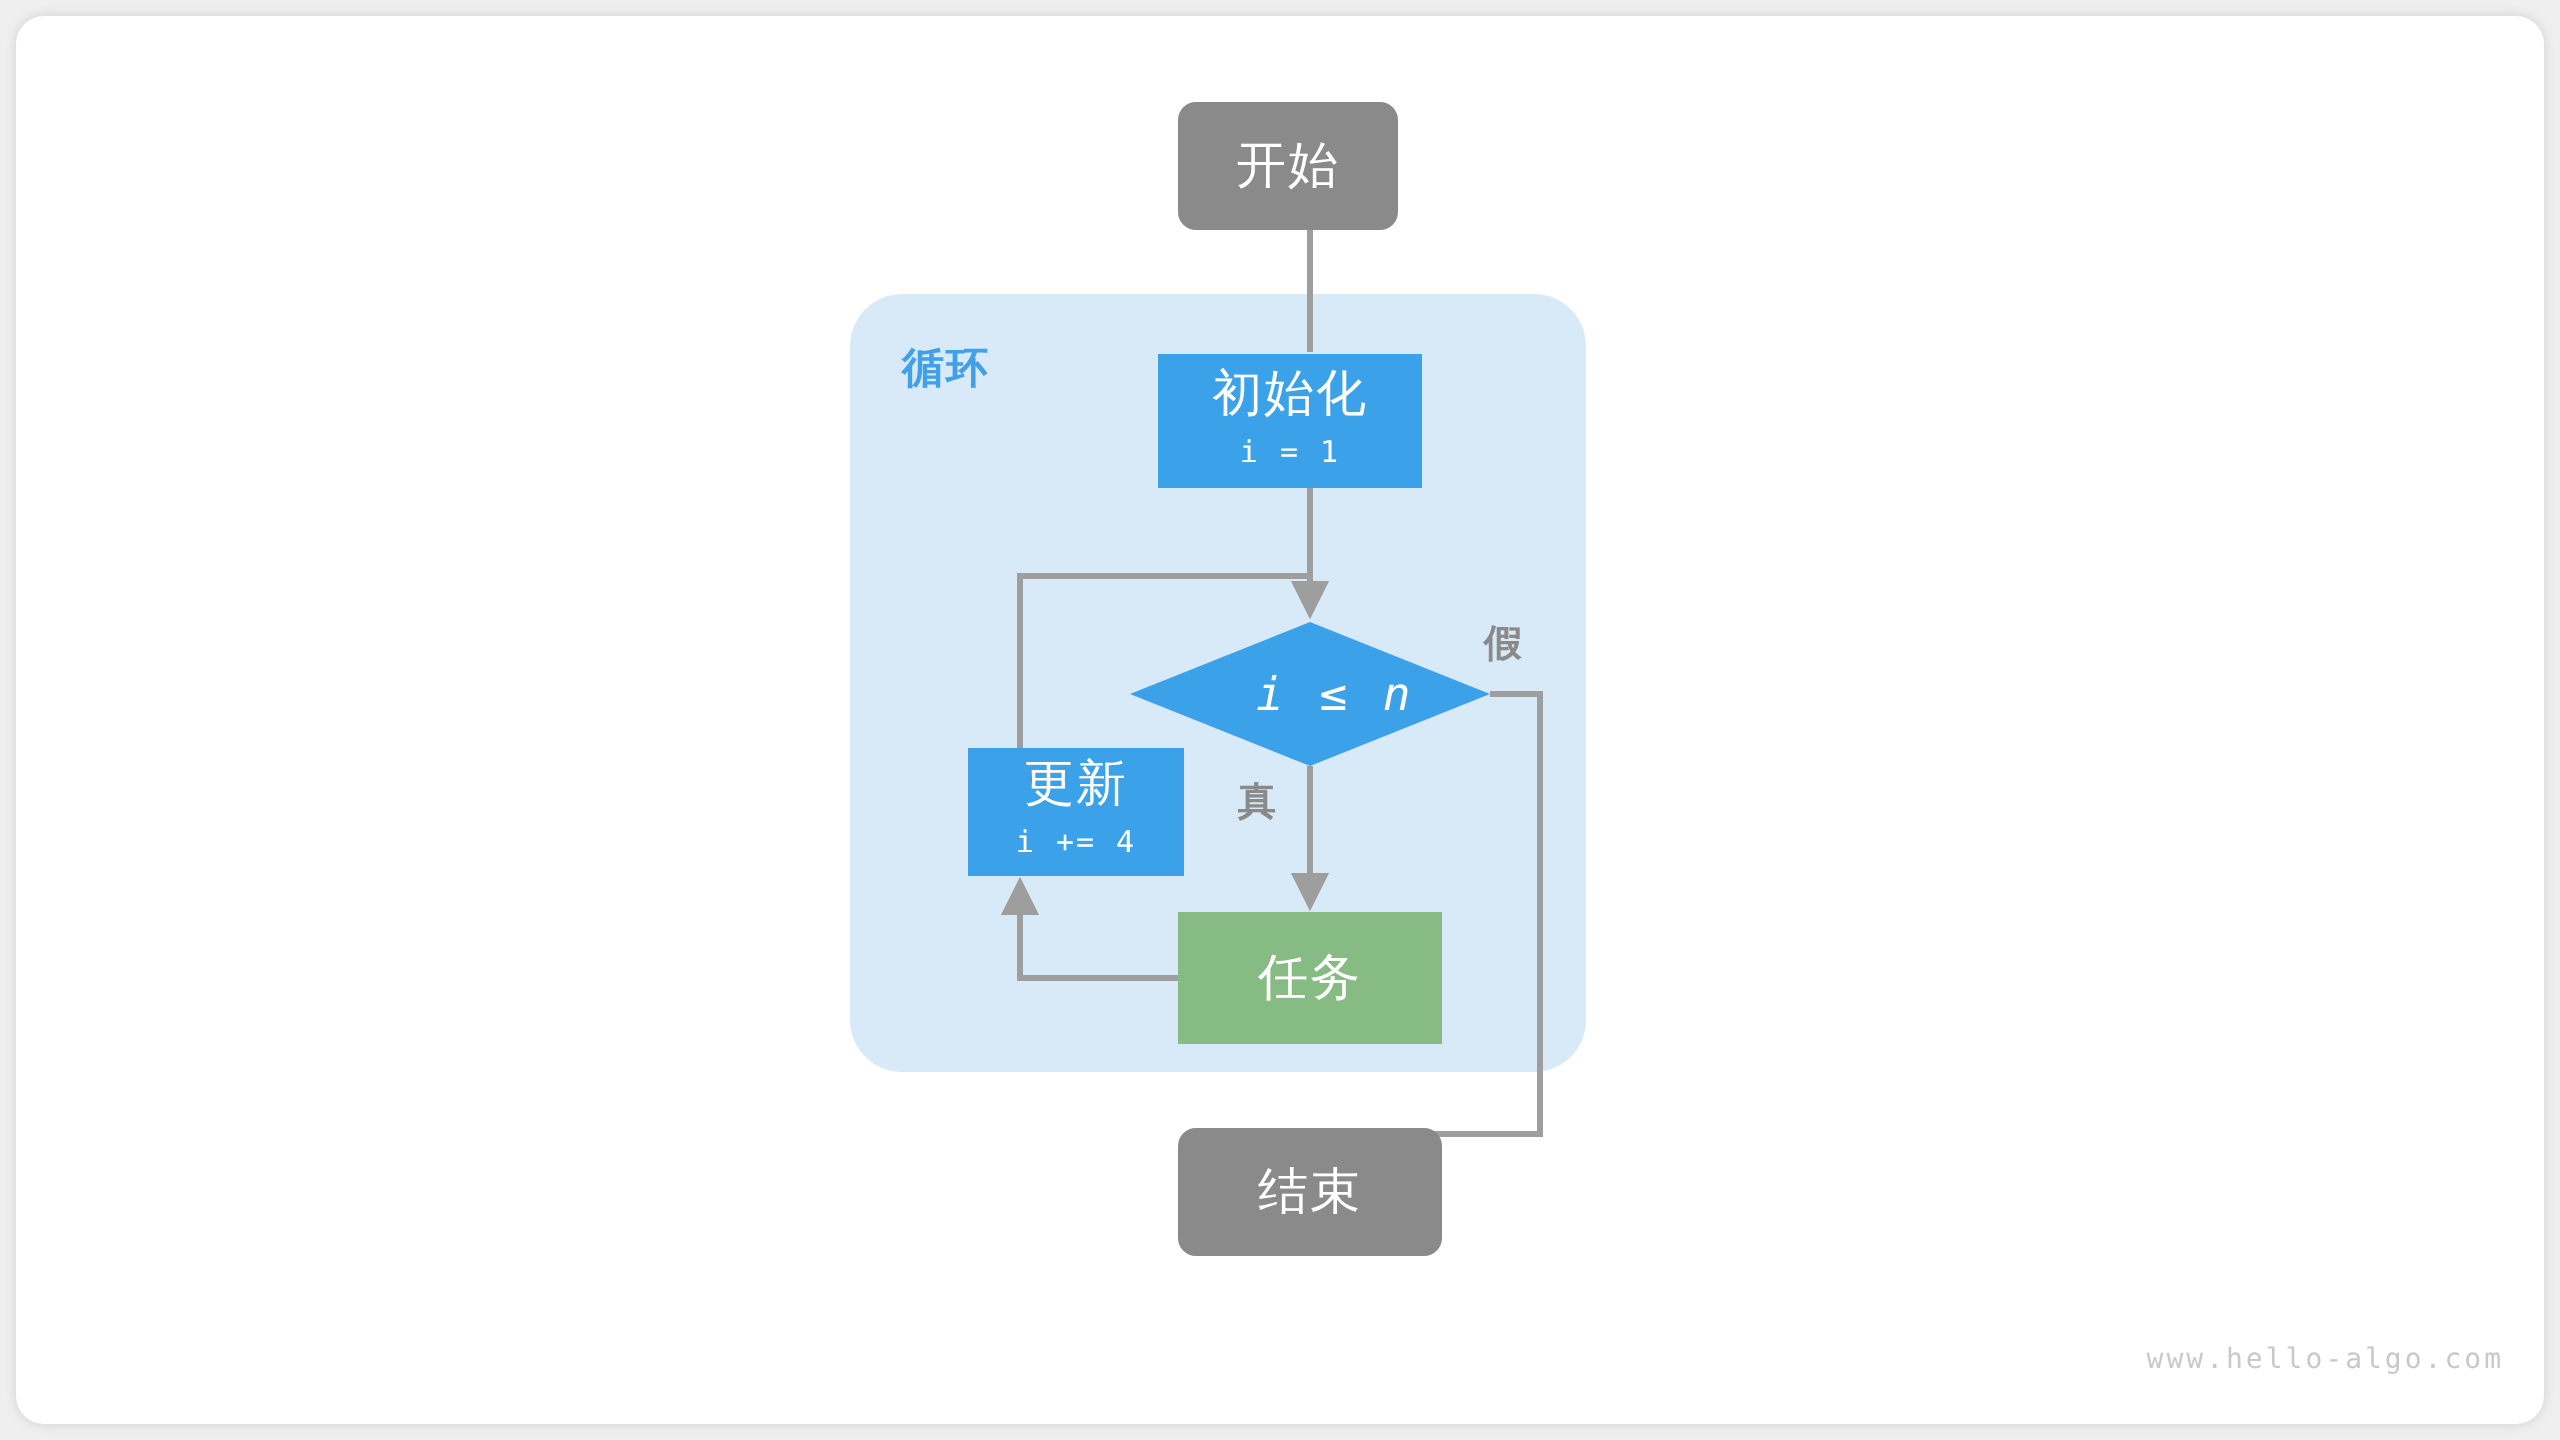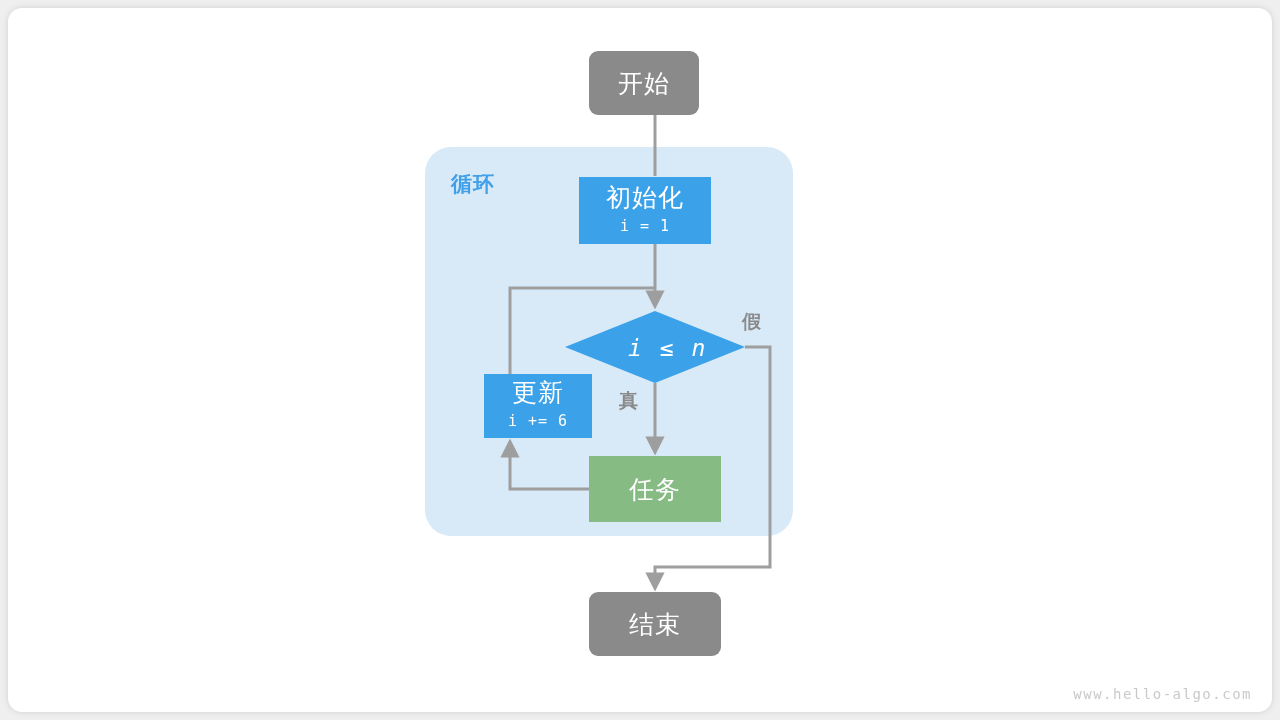--- a/index.html
+++ b/index.html
@@ -148,7 +148,7 @@
 
   <div class="node node-process" style="left:444px; top:374px; width:108px; height:64px;margin-left:40px;">
     <span class="cn">更新</span>
-    <span class="mono">i += 6</span>
+    <span class="mono">i += 4</span>
   </div>
 
   <div class="node node-task" style="left:589px; top:456px; width:132px; height:66px;justify-content:center;">

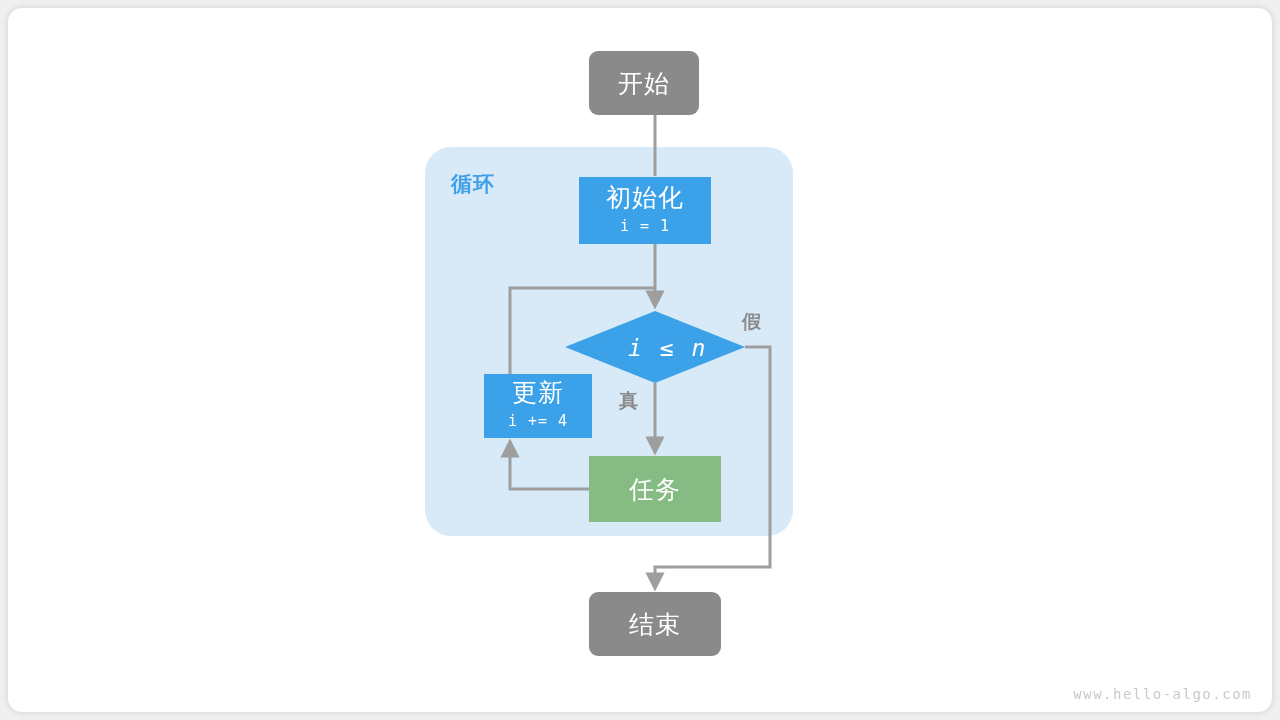--- a/index.html
+++ b/index.html
@@ -155,7 +155,7 @@
     <span class="cn">任务</span>
   </div>
 
-  <div class="node node-terminal" style="left:589px; top:592px; width:132px; height:64px;">
+  <div class="node node-terminal" style="left:589px; top:564px; width:132px; height:64px;">
     <span class="cn">结束</span>
   </div>
 

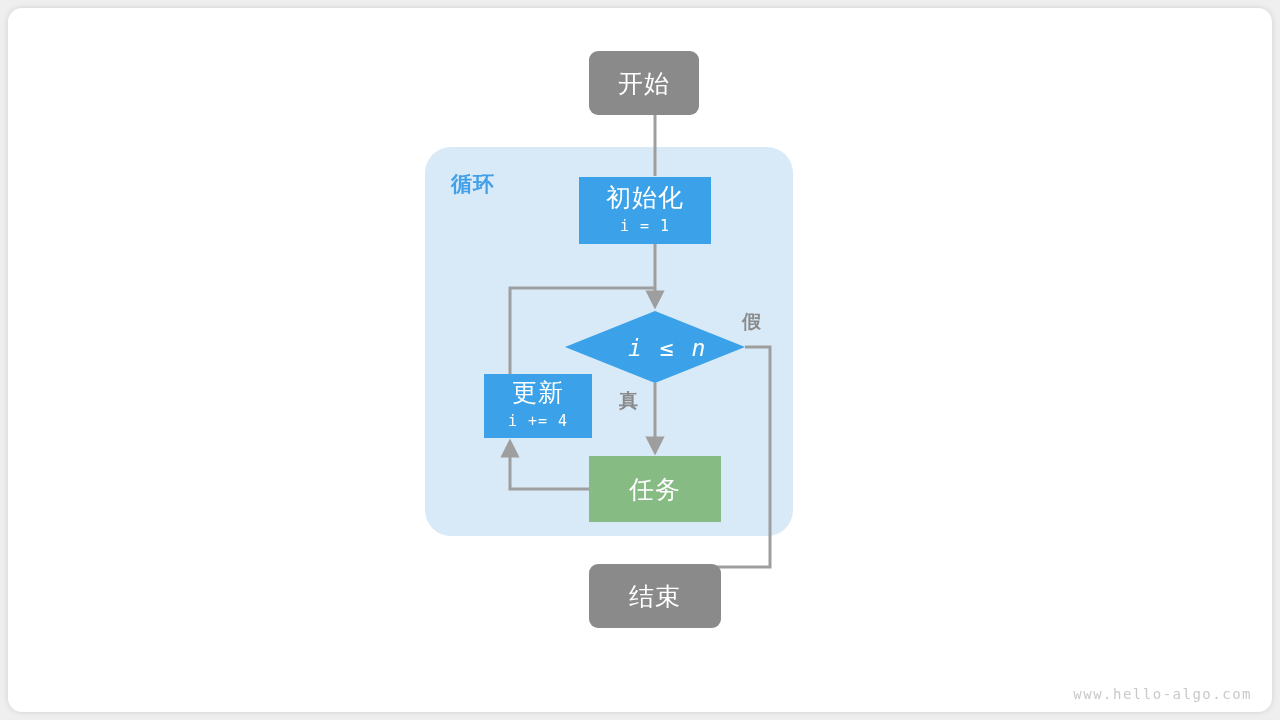--- a/index.html
+++ b/index.html
@@ -96,7 +96,7 @@
   .watermark {
     position: absolute;
     right: 28px;
-    bottom: 18px;
+    bottom: 32px;
     color: #c9c9c9;
     font-family: "DejaVu Sans Mono", "Liberation Mono", monospace;
     font-size: 14px;

